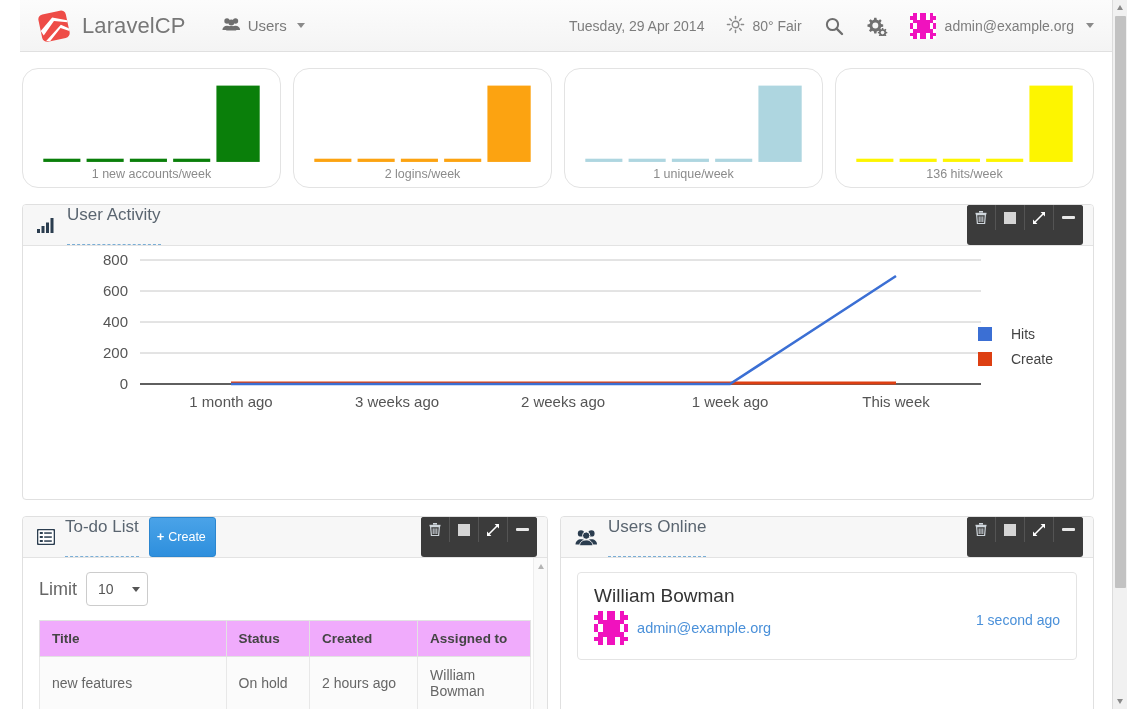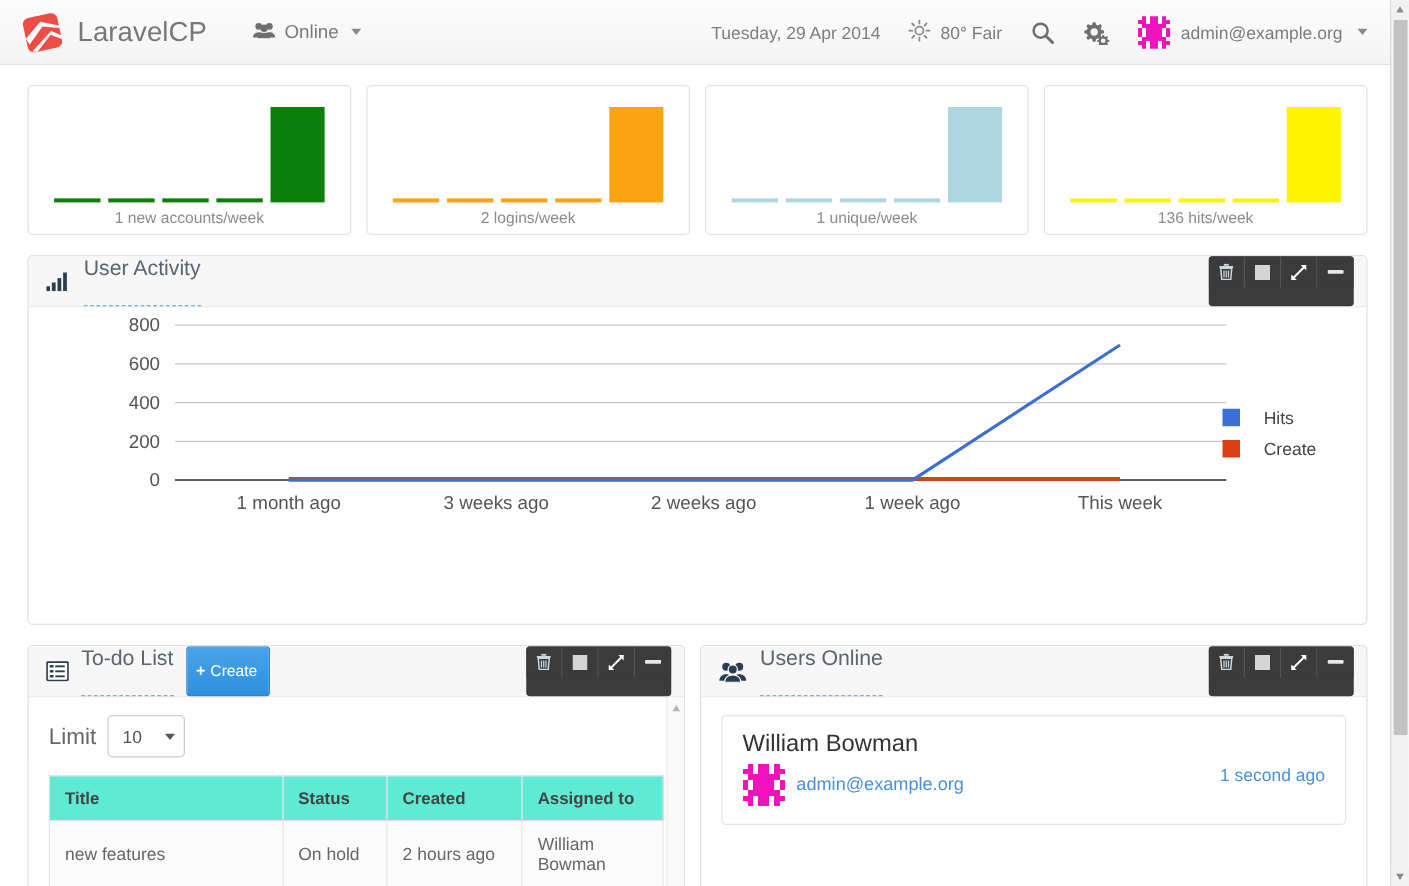--- a/index.html
+++ b/index.html
@@ -39,6 +39,7 @@
     border-bottom:1px solid #e0e0e0;
     display:flex; padding:0 12px 0 18px;
     position:relative;
+    margin-left:20px;
   }
   .brand { display:flex; align-items:center; gap:10px; margin-right:28px; }
   .logo {

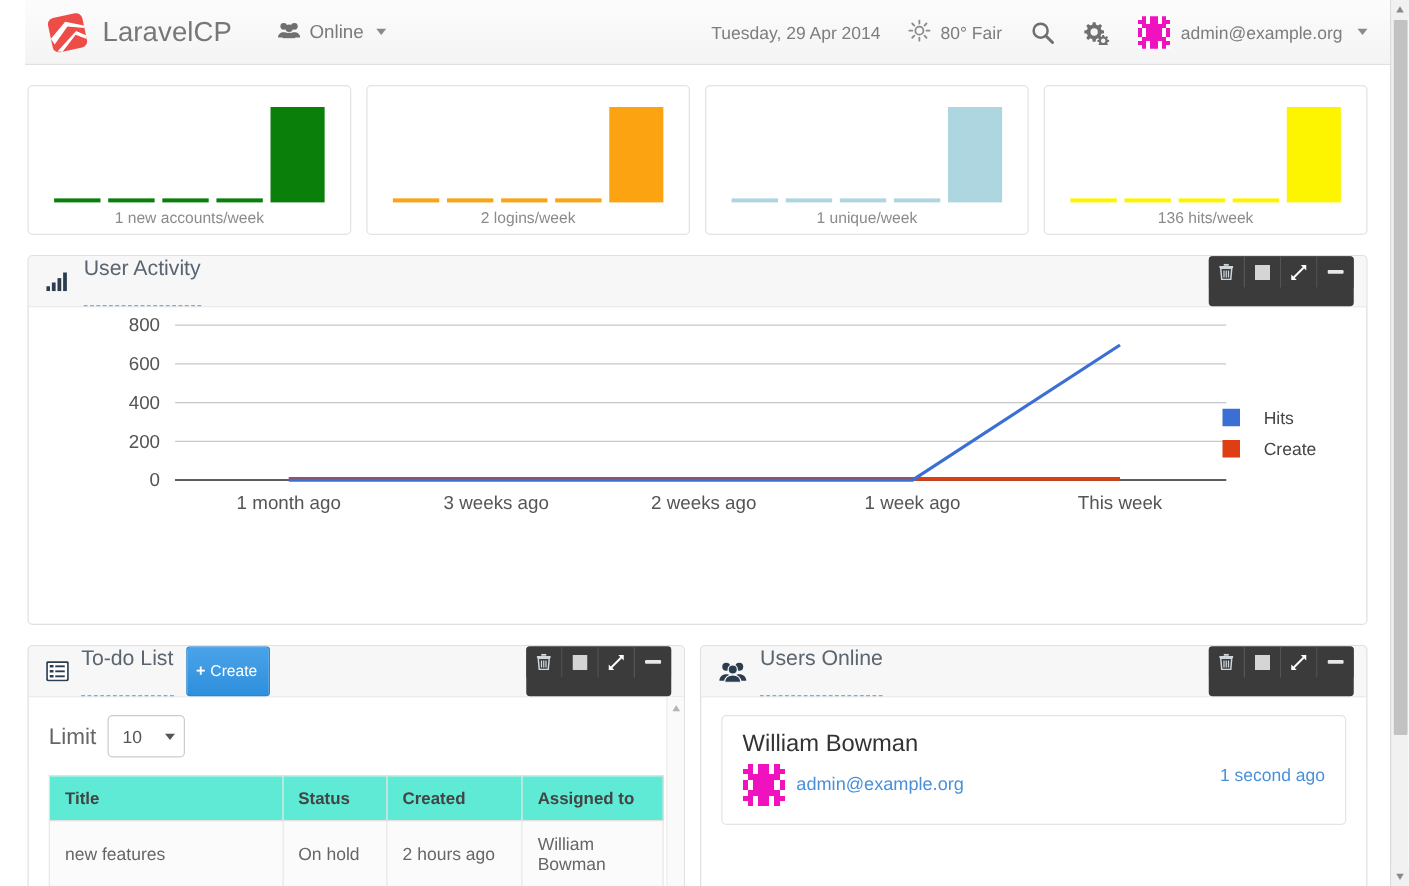--- a/index.html
+++ b/index.html
@@ -178,7 +178,7 @@
           <path d="M4.2 13.6c0-2.8 2.2-4.5 5-4.5s5 1.7 5 4.5z" fill="#6f6f6f"></path>
         </svg>
       </span>
-      <span>Online</span>
+      <span>Users</span>
       <span class="caret"></span>
     </div>
 

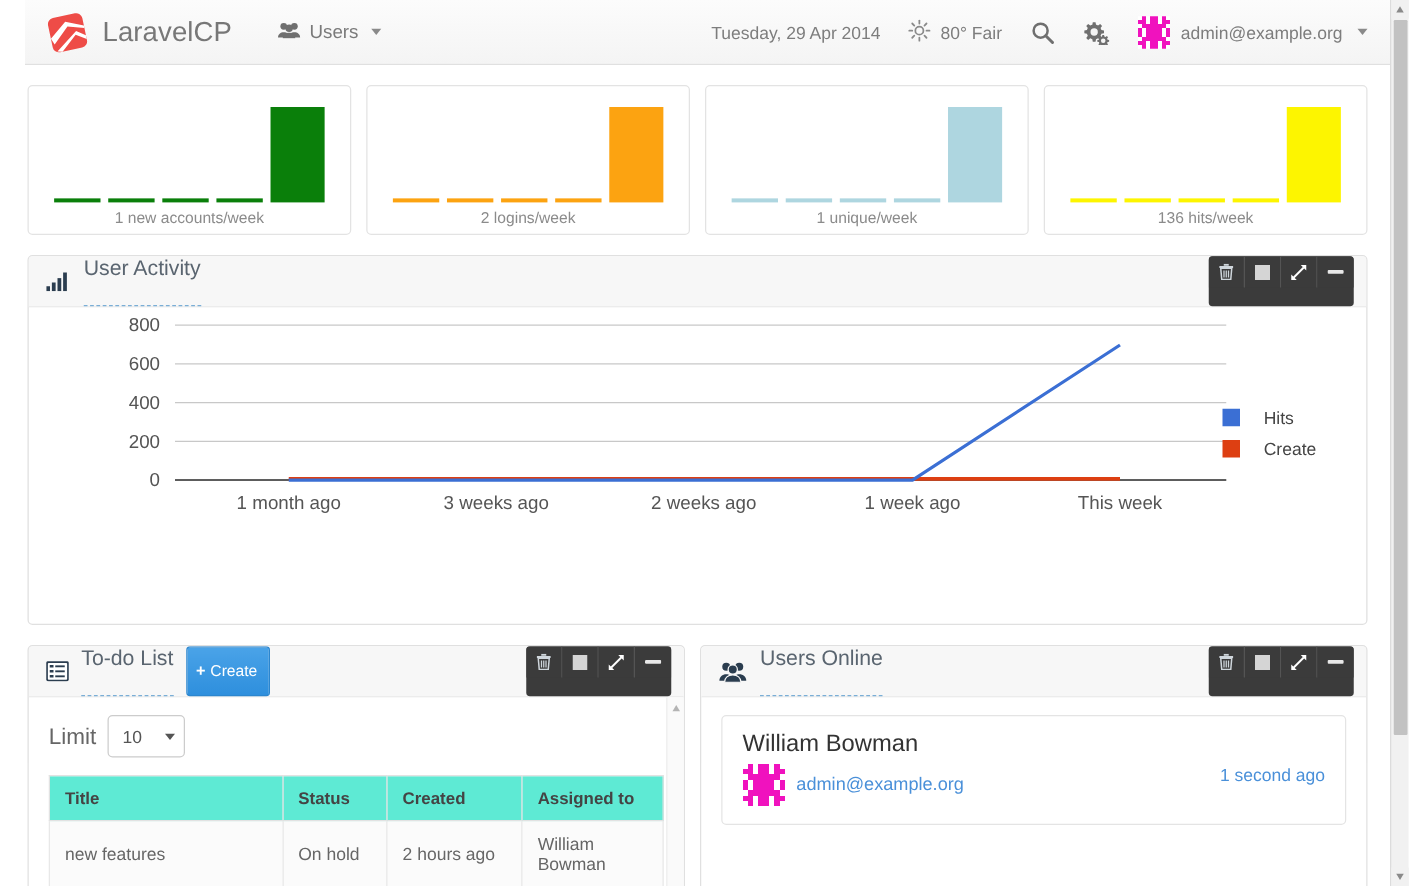--- a/index.html
+++ b/index.html
@@ -61,7 +61,7 @@
   
   .stats-row { display:flex; gap:12px; padding:16px 18px 0 22px; }
   .stat-box {
-    flex:1; height:120px; background:#fff; border:1px solid #e3e3e3; border-radius:4px;
+    flex:1; height:120px; background:#fff; border:1px solid #e3e3e3; border-radius:16px;
     padding:8px 10px 6px 10px; display:flex; flex-direction:column; position:relative;
   }
   .spark { flex:1; position:relative; }

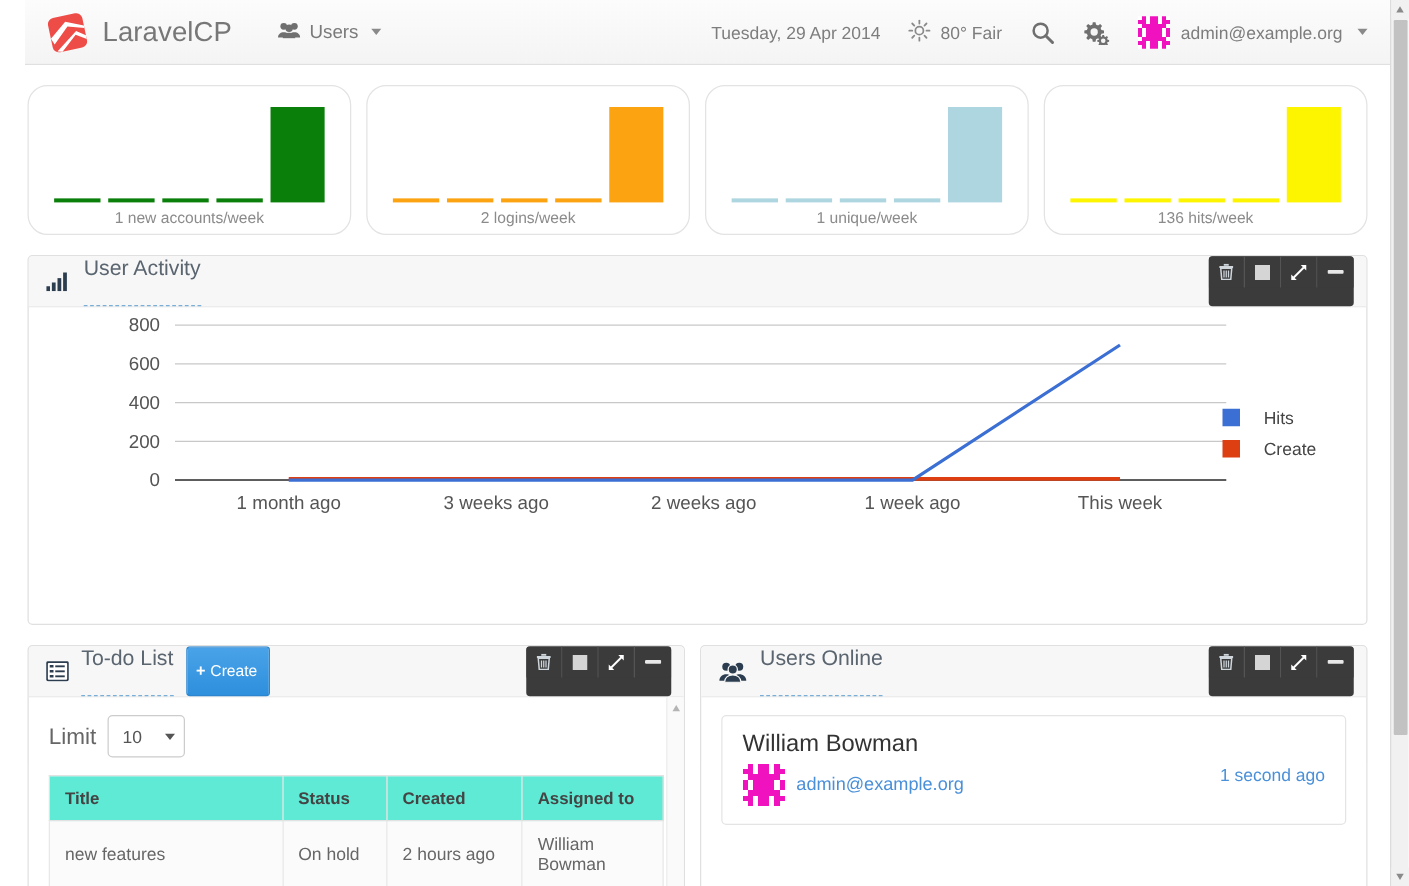--- a/index.html
+++ b/index.html
@@ -127,7 +127,7 @@
   table.todo { width:100%; border-collapse:collapse; font-size:14px; }
   table.todo th {
     text-align:left; font-weight:bold; color:#444; font-size:13.5px;
-    padding:10px 12px; border:1px solid #e2e2e2; background:#5eead4;
+    padding:10px 12px; border:1px solid #e2e2e2; background:#f0abfc;
   }
   table.todo td {
     padding:10px 12px; border:1px solid #e8e8e8; color:#666; background:#fbfbfb;

